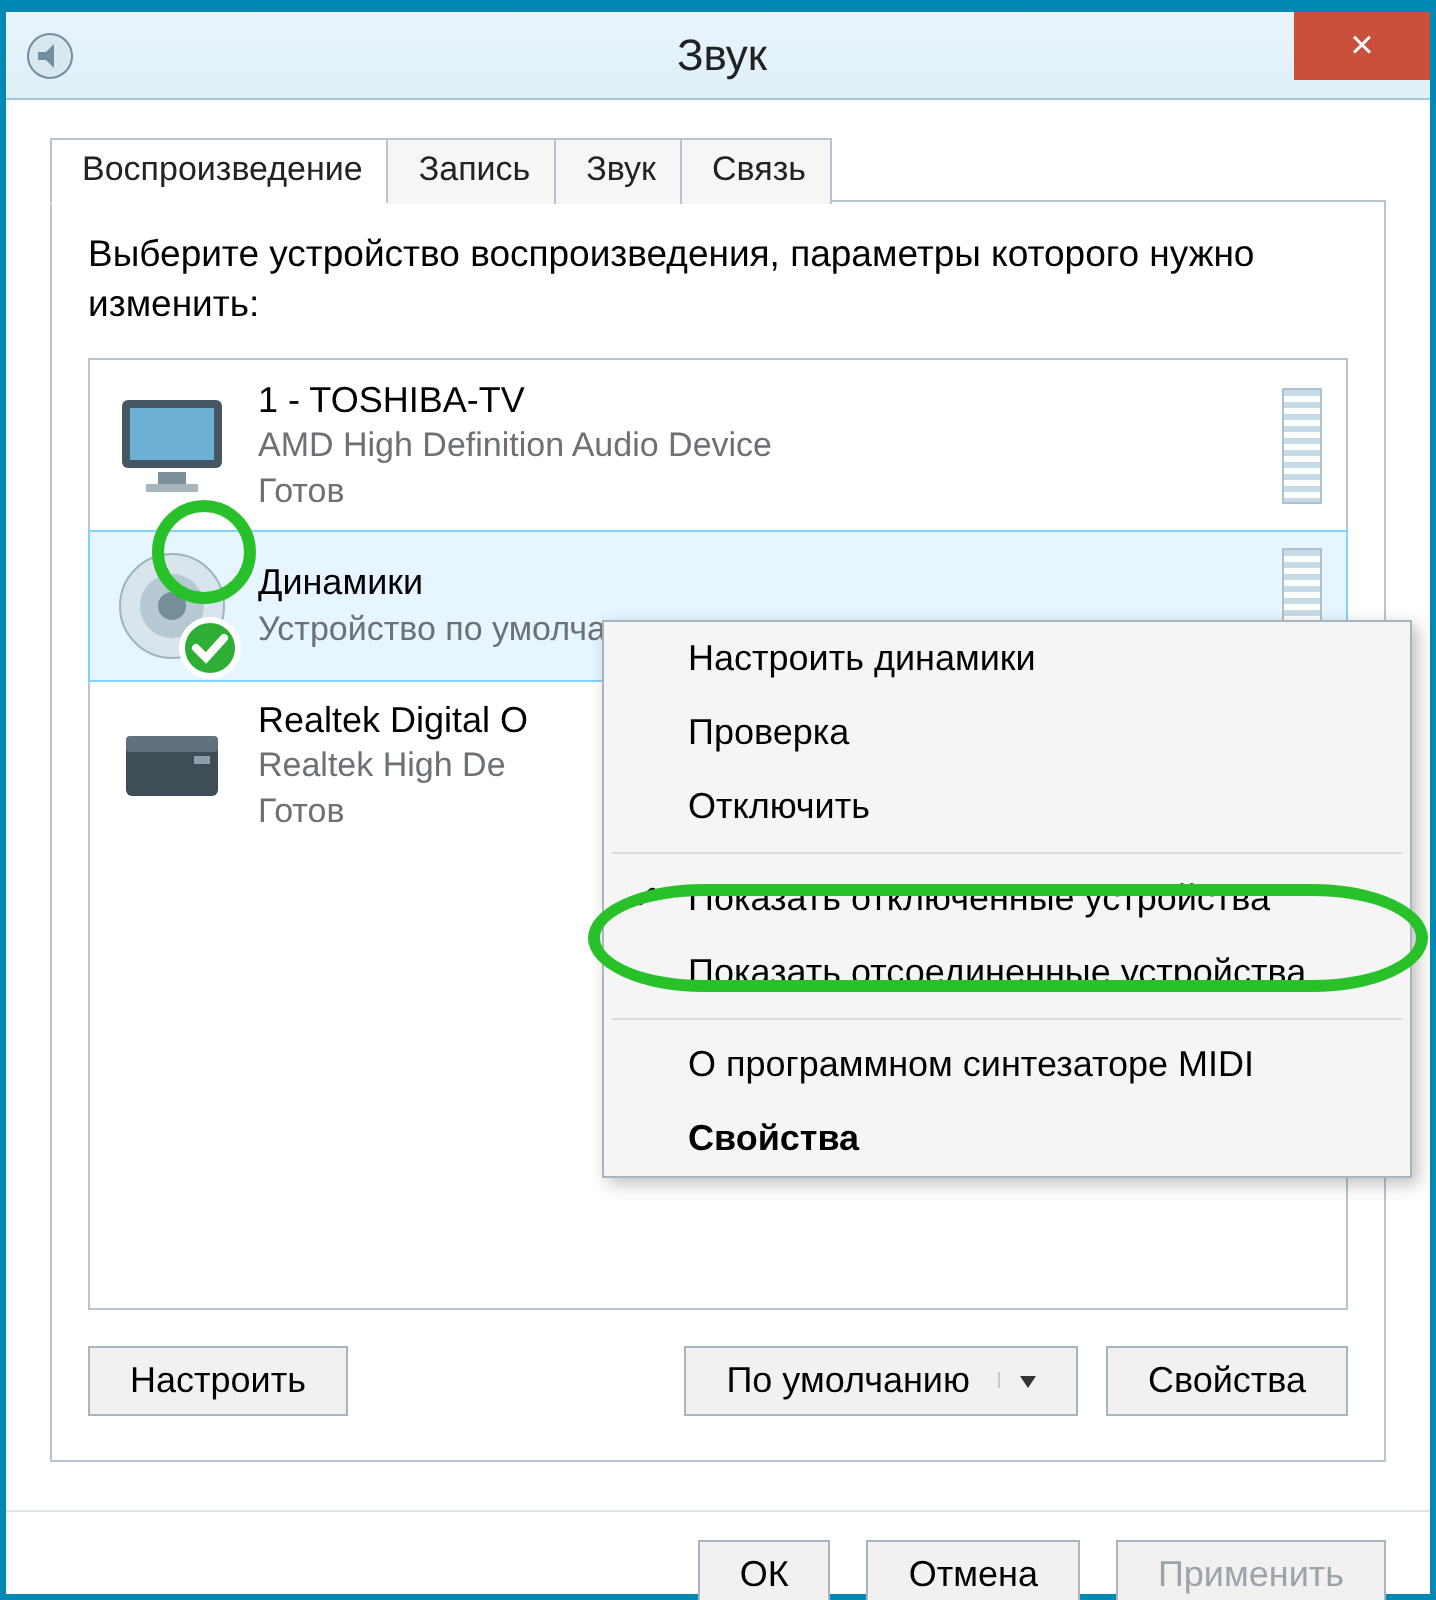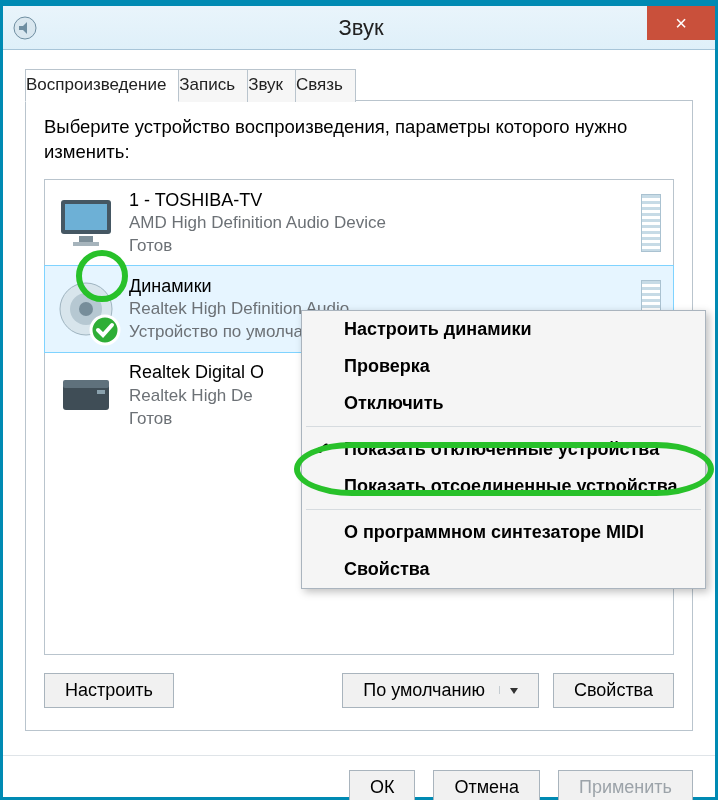--- a/index.html
+++ b/index.html
@@ -73,7 +73,7 @@
     border: 1px solid #b9c4cd;
     border-bottom: none;
     background: #f6f6f6;
-    padding: 5px 12px 4px 0;
+    padding: 5px 12px 4px 15px;
     font-size: 17px;
     color: #222;
     margin-right: -1px;

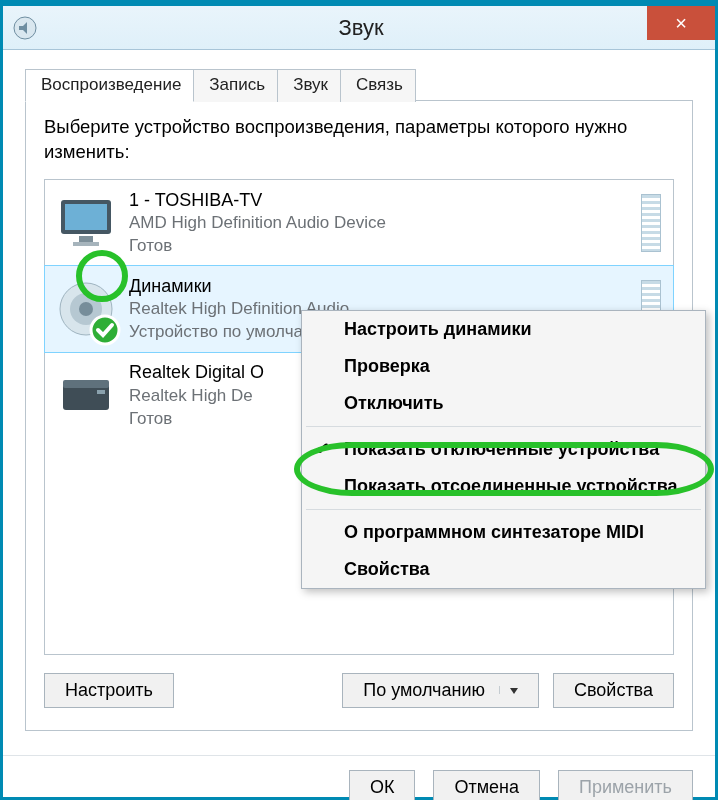--- a/index.html
+++ b/index.html
@@ -293,7 +293,6 @@
           </div>
           <div class="device-text">
             <div class="device-title">Динамики</div>
-            <div class="device-sub">Realtek High Definition Audio</div>
             <div class="device-sub">Устройство по умолчанию</div>
           </div>
           <div class="device-meter"></div>

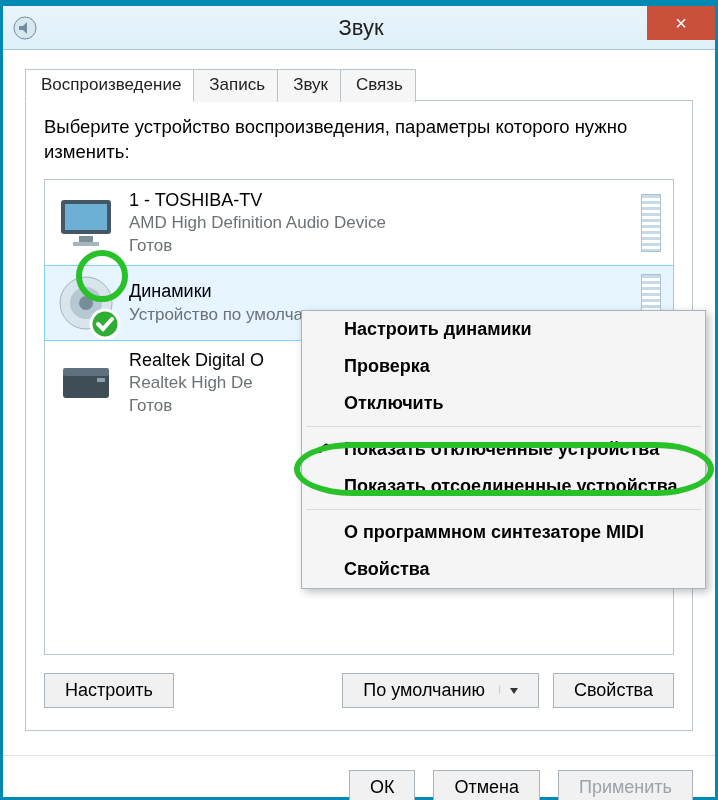--- a/index.html
+++ b/index.html
@@ -179,7 +179,6 @@
     white-space: nowrap;
     cursor: pointer;
     position: relative;
-    font-weight: bold;
   }
   .menu-item.checked::before {
     content: "✔";

